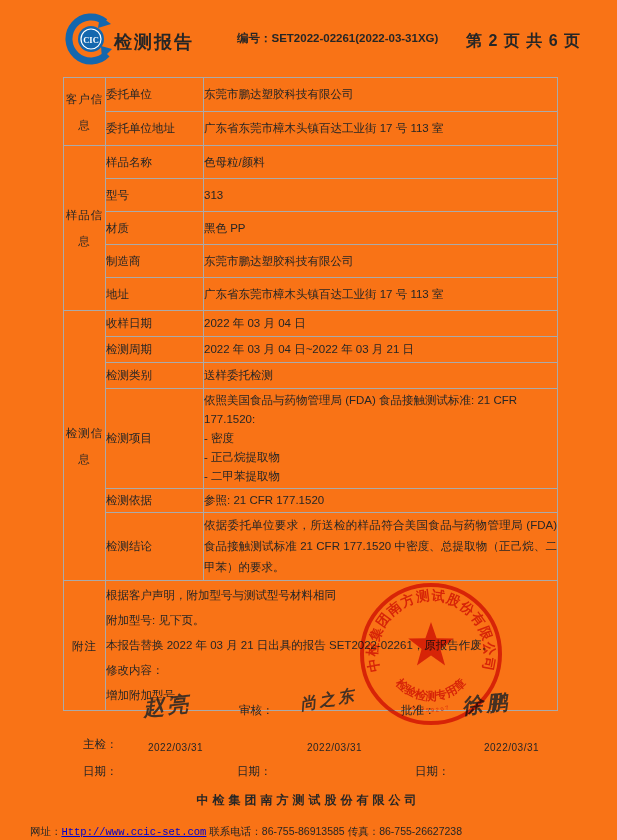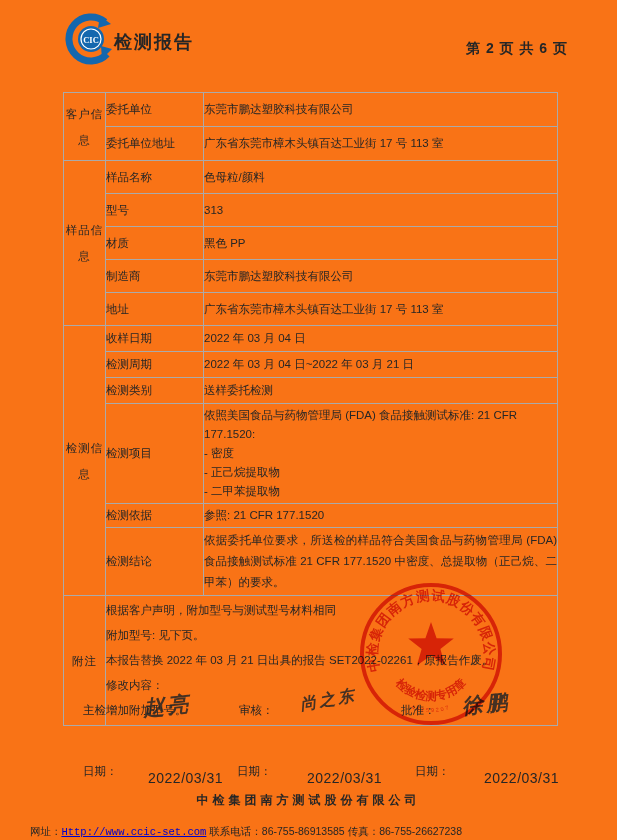--- a/index.html
+++ b/index.html
@@ -56,6 +56,7 @@
     <text x="31" y="29.5" fill="#ffffff" font-size="8.5" font-weight="bold" text-anchor="middle" font-family="Liberation Serif, DejaVu Serif, serif">CIC</text>
   </svg>
   <div class="hdr-title">检测报告</div>
+  <div class="hdr-no"><span>编号：</span><span>SET2022-02261(2022-03-31XG)</span></div>
   <div class="hdr-page">第 2 页 共 6 页</div>
 
   <table class="info">

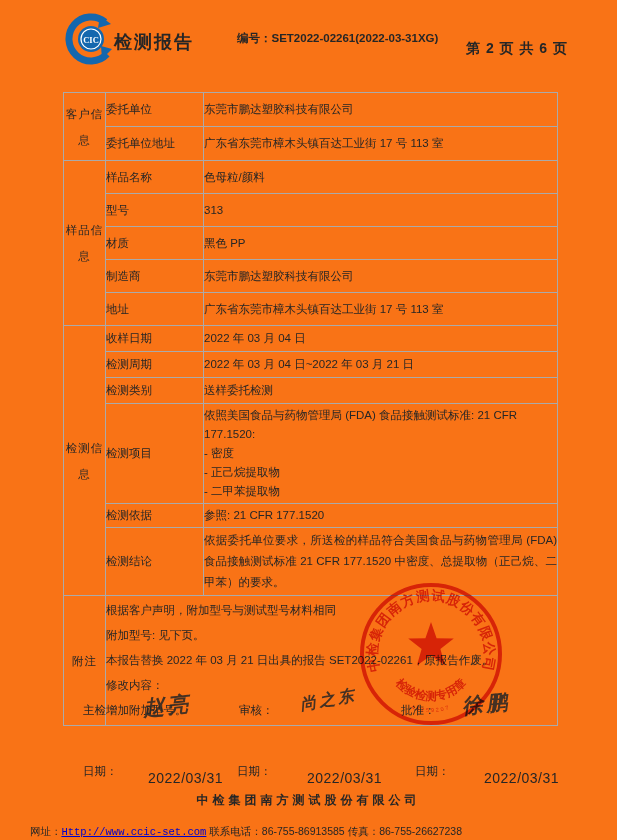--- a/index.html
+++ b/index.html
@@ -11,7 +11,7 @@
   .hdr-logo{position:absolute;left:60px;top:13px;width:58px;height:52px;}
   .hdr-title{position:absolute;left:114px;top:30px;font-size:18px;font-weight:bold;letter-spacing:2px;}
   .hdr-no{position:absolute;left:237px;top:31px;font-size:11.5px;font-weight:bold;}
-  .hdr-page{position:absolute;left:466px;top:40px;font-size:14px;font-weight:bold;letter-spacing:1px;}
+  .hdr-page{position:absolute;left:466px;top:31px;font-size:16px;font-weight:bold;letter-spacing:1px;}
   
   table.info{
     position:absolute;left:63px;top:77px;width:494px;border-collapse:collapse;table-layout:fixed;

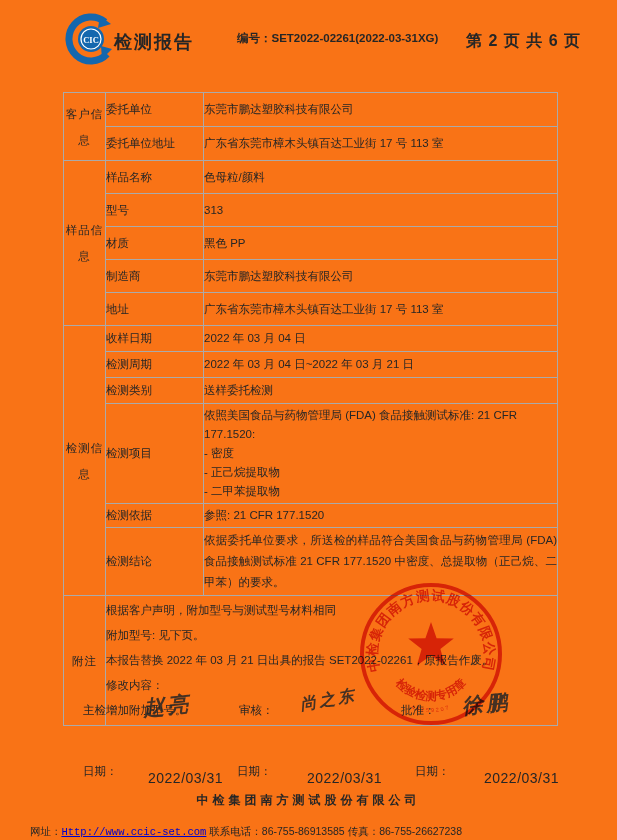--- a/index.html
+++ b/index.html
@@ -15,7 +15,7 @@
   
   table.info{
     position:absolute;left:63px;top:77px;width:494px;border-collapse:collapse;table-layout:fixed;
-    font-size:11.5px;border:1.5px solid #6e6e6e;margin-top:15px;
+    font-size:11.5px;border:1.5px solid #6e6e6e;
   }
   table.info td{border:1px solid #aaaaaa;vertical-align:middle;padding:2px 0;}
   table.info tbody{border-top:1.5px solid #6e6e6e;}

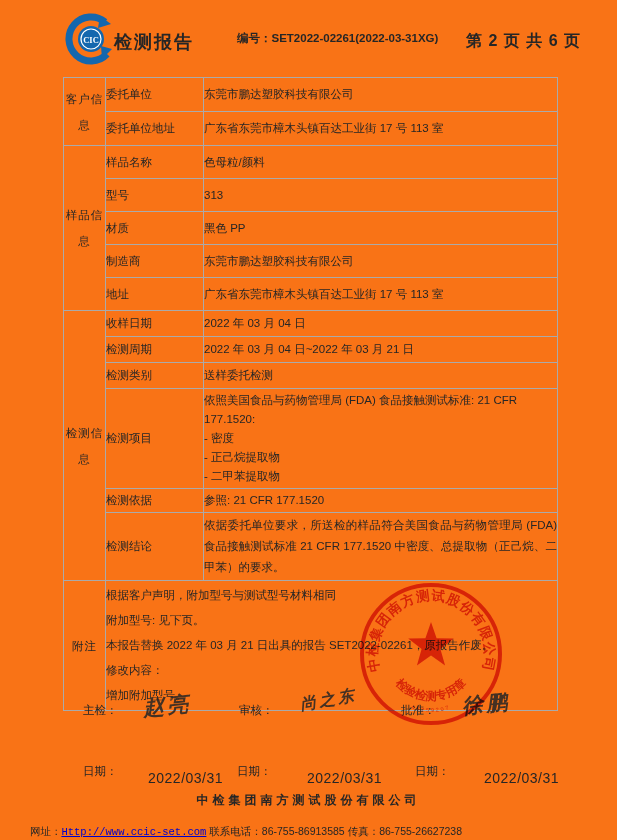--- a/index.html
+++ b/index.html
@@ -169,7 +169,7 @@
     </text>
   </svg>
 
-  <div class="sig-label" style="left:83px;top:703px">主检：</div>
+  <div class="sig-label" style="left:83px;top:737px">主检：</div>
   <div class="sig-name" style="left:143px;top:692px">赵亮</div>
 
   <div class="sig-label" style="left:239px;top:703px">审核：</div>

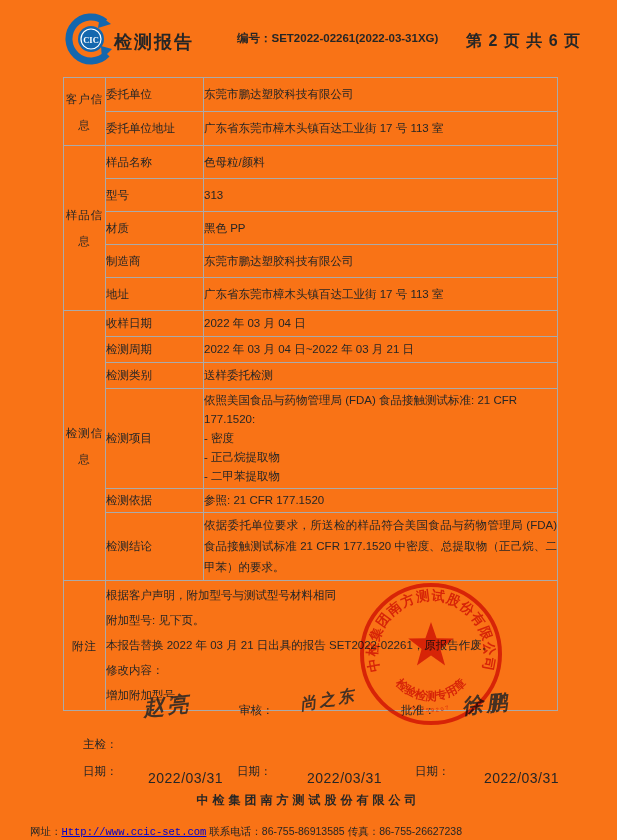--- a/index.html
+++ b/index.html
@@ -31,7 +31,7 @@
     transform:rotate(-6deg);opacity:.85;letter-spacing:3px;white-space:nowrap;}
   .sig-name.small{font-size:16px;transform:rotate(-10deg);}
   .date-label{position:absolute;font-size:11.5px;margin-top:22px;}
-  .date-value{position:absolute;font-size:14px;letter-spacing:.5px;margin-top:28px;}
+  .date-value{position:absolute;font-size:10px;letter-spacing:.5px;}
   
   .stamp{position:absolute;left:355px;top:578px;width:152px;height:152px;z-index:5;
     mix-blend-mode:multiply;opacity:.88;pointer-events:none;}

